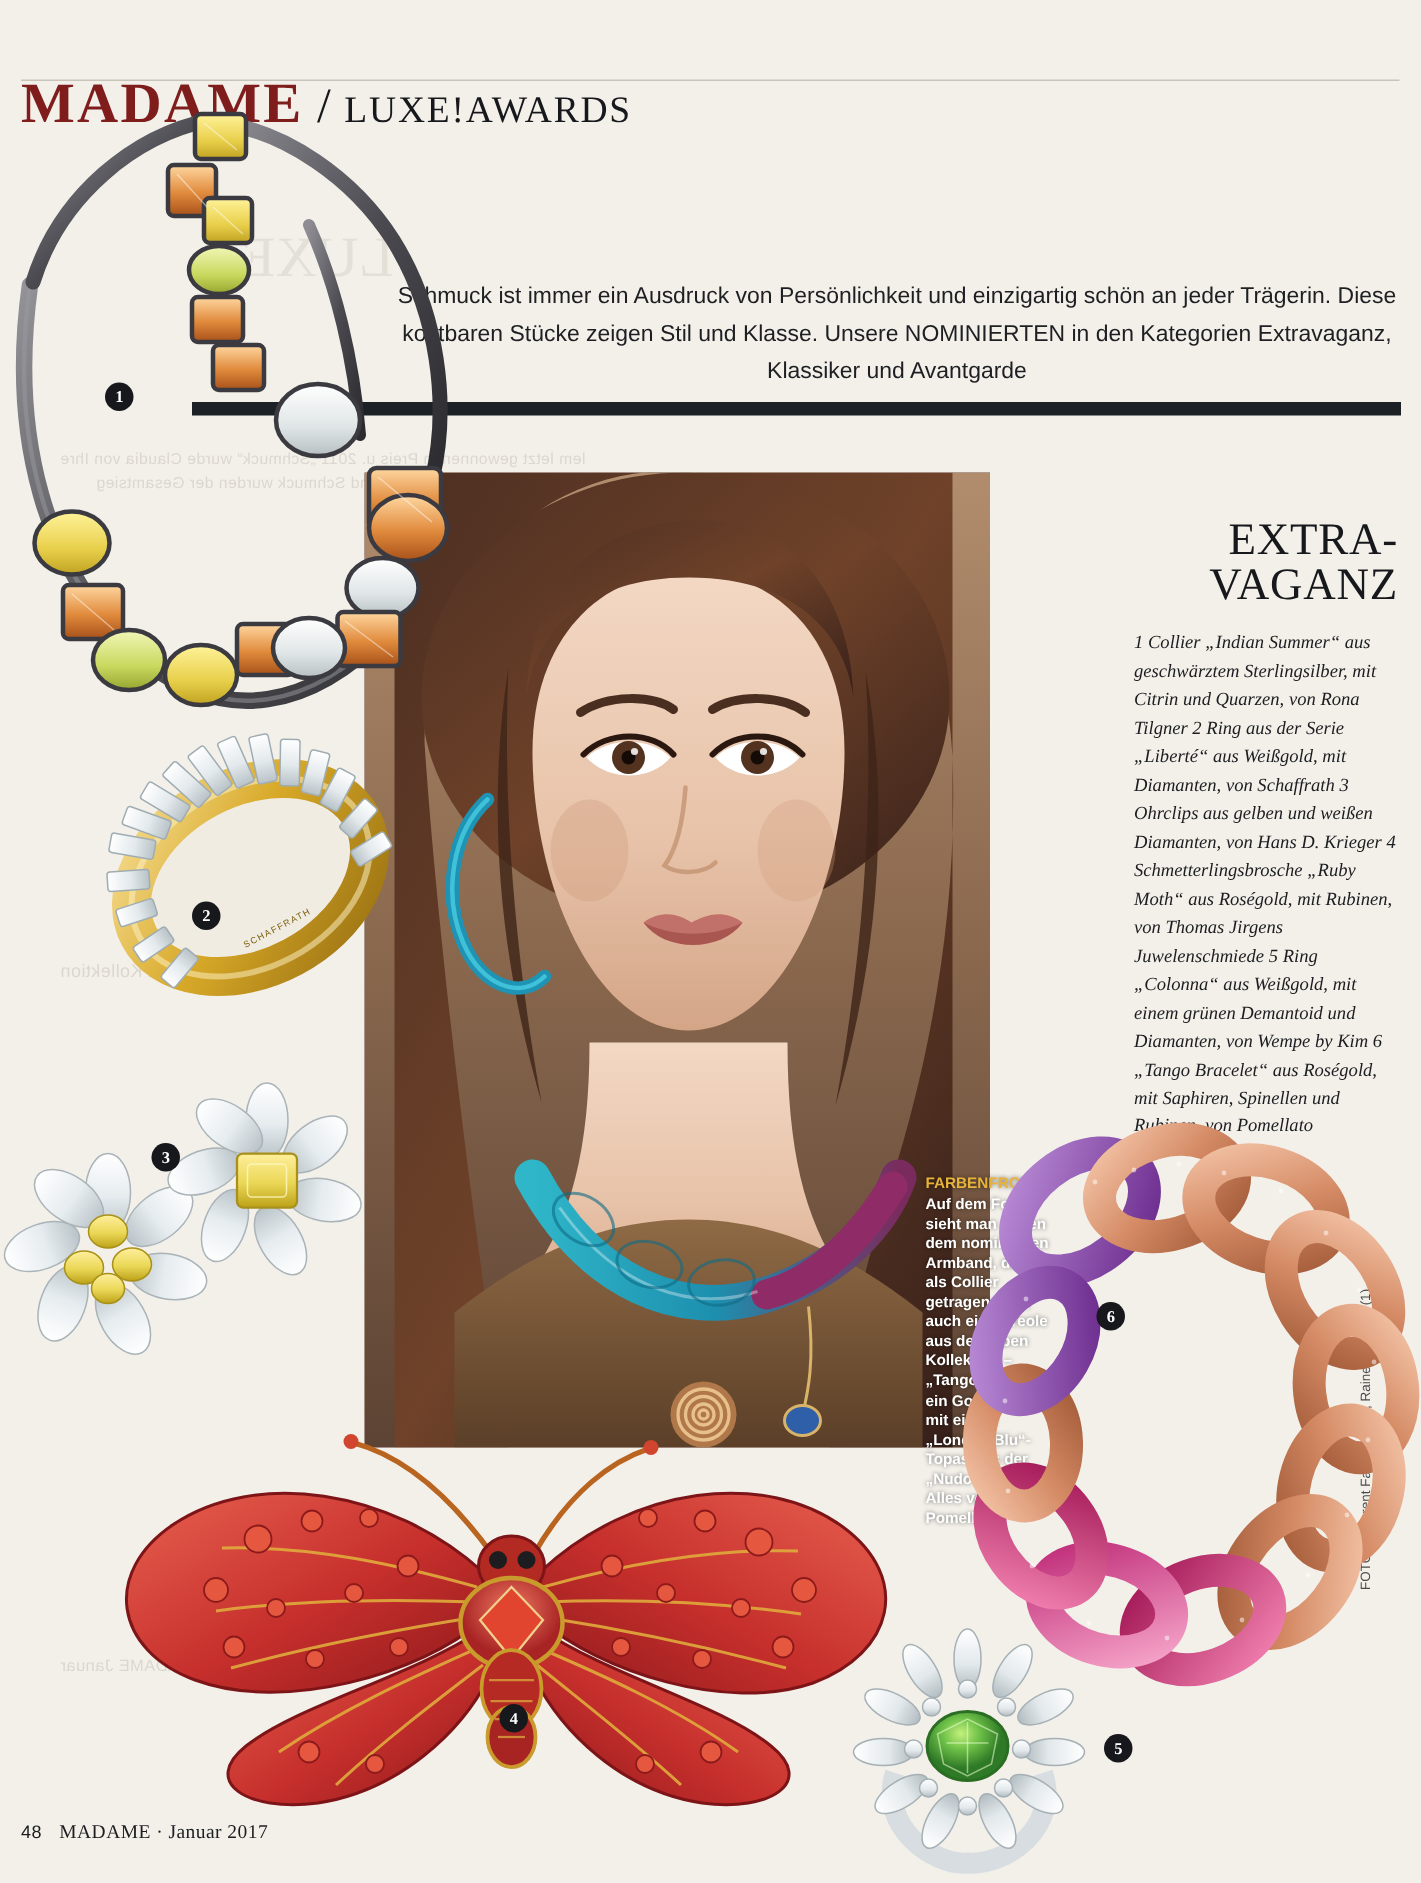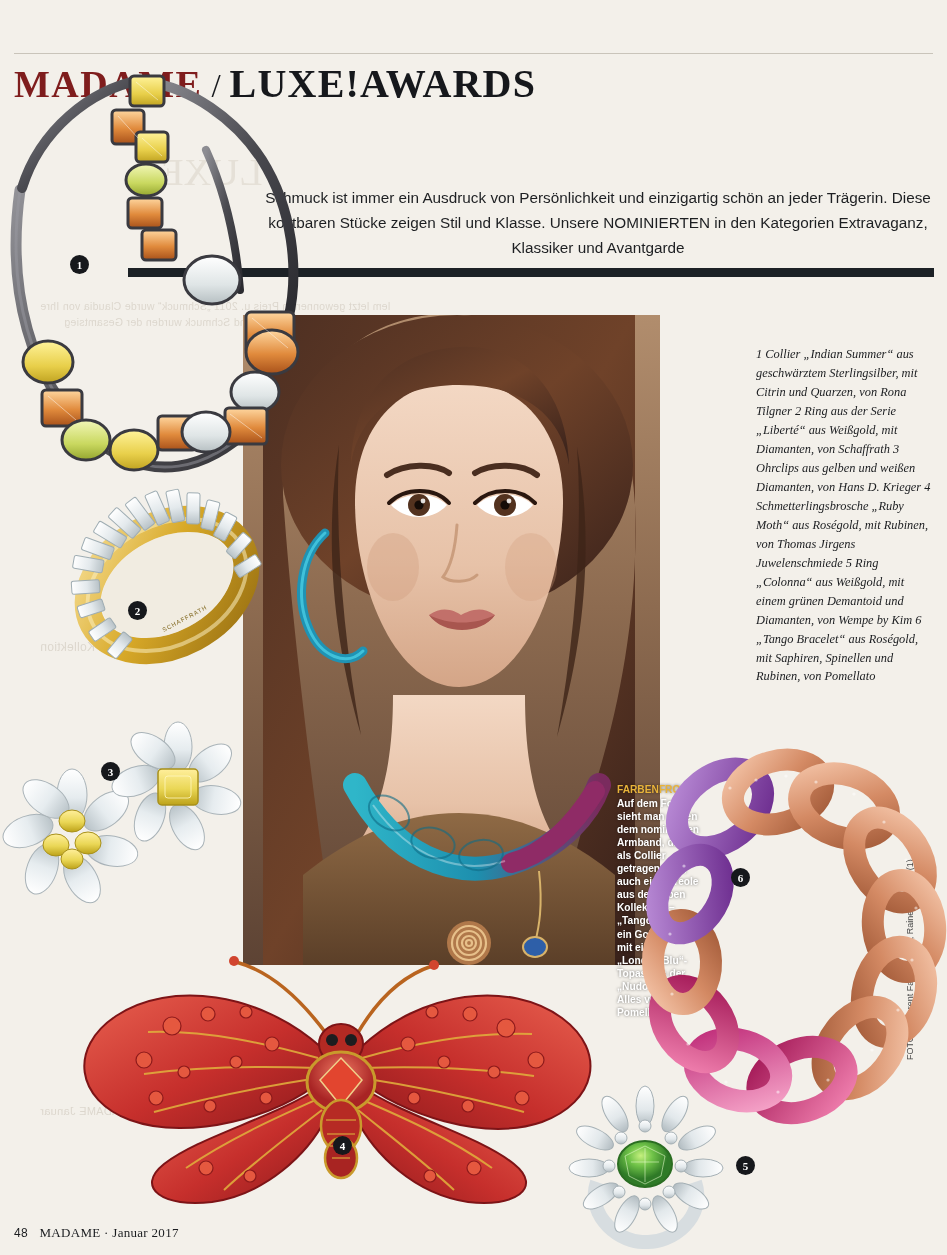--- a/index.html
+++ b/index.html
@@ -31,8 +31,8 @@
     font-size: 33px; color: #16181c; margin: 0 9px 0 9px; font-weight: 300;
   }
   .masthead .luxe {
-    font-size: 40px; letter-spacing: 1.2px;
-    color: #16181c; font-weight: 700; margin-top: 48px;
+    font-size: 25px; letter-spacing: 1.2px;
+    color: #16181c; font-weight: 400; margin-top: 48px;
   }
   .mast-rule {
     position: absolute; top: 53px; left: 14px; width: 919px; height: 1px;

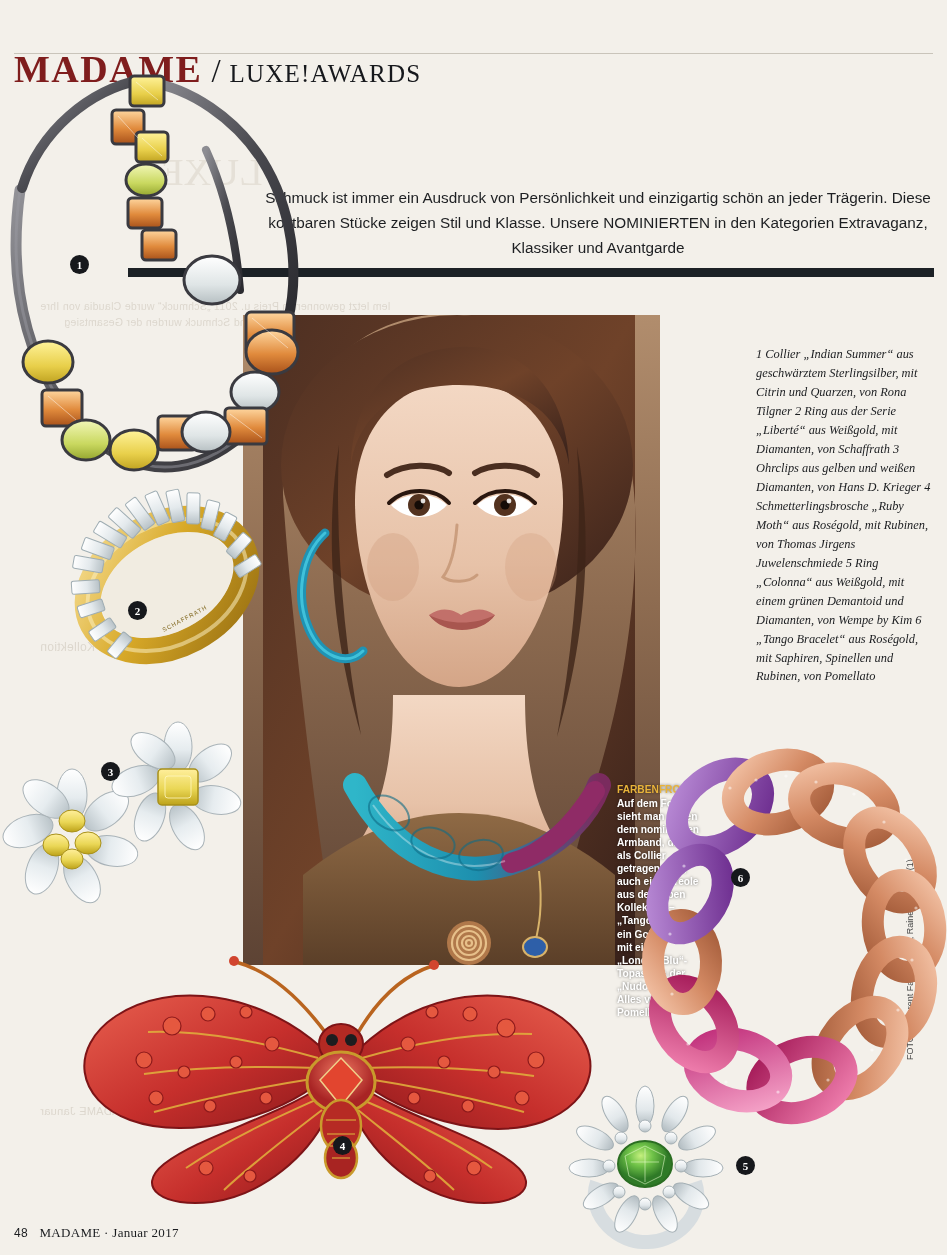--- a/index.html
+++ b/index.html
@@ -649,6 +649,10 @@
   </div>
 
   <div class="col-right">
+    <h2>
+      <span>EXTRA-</span><br>
+      <span>VAGANZ</span>
+    </h2>
     <div class="body">1 Collier „Indian Summer“ aus geschwärztem Sterlingsilber, mit Citrin und Quarzen, von Rona Tilgner 2 Ring aus der Serie „Liberté“ aus Weißgold, mit Diamanten, von Schaffrath 3 Ohrclips aus gelben und weißen Diamanten, von Hans D. Krieger 4 Schmetterlingsbrosche „Ruby Moth“ aus Roségold, mit Rubinen, von Thomas Jirgens Juwelenschmiede 5 Ring „Colonna“ aus Weißgold, mit einem grünen Demantoid und Diamanten, von Wempe by Kim 6 „Tango Bracelet“ aus Roségold, mit Saphiren, Spinellen und Rubinen, von Pomellato</div>
   </div>
 

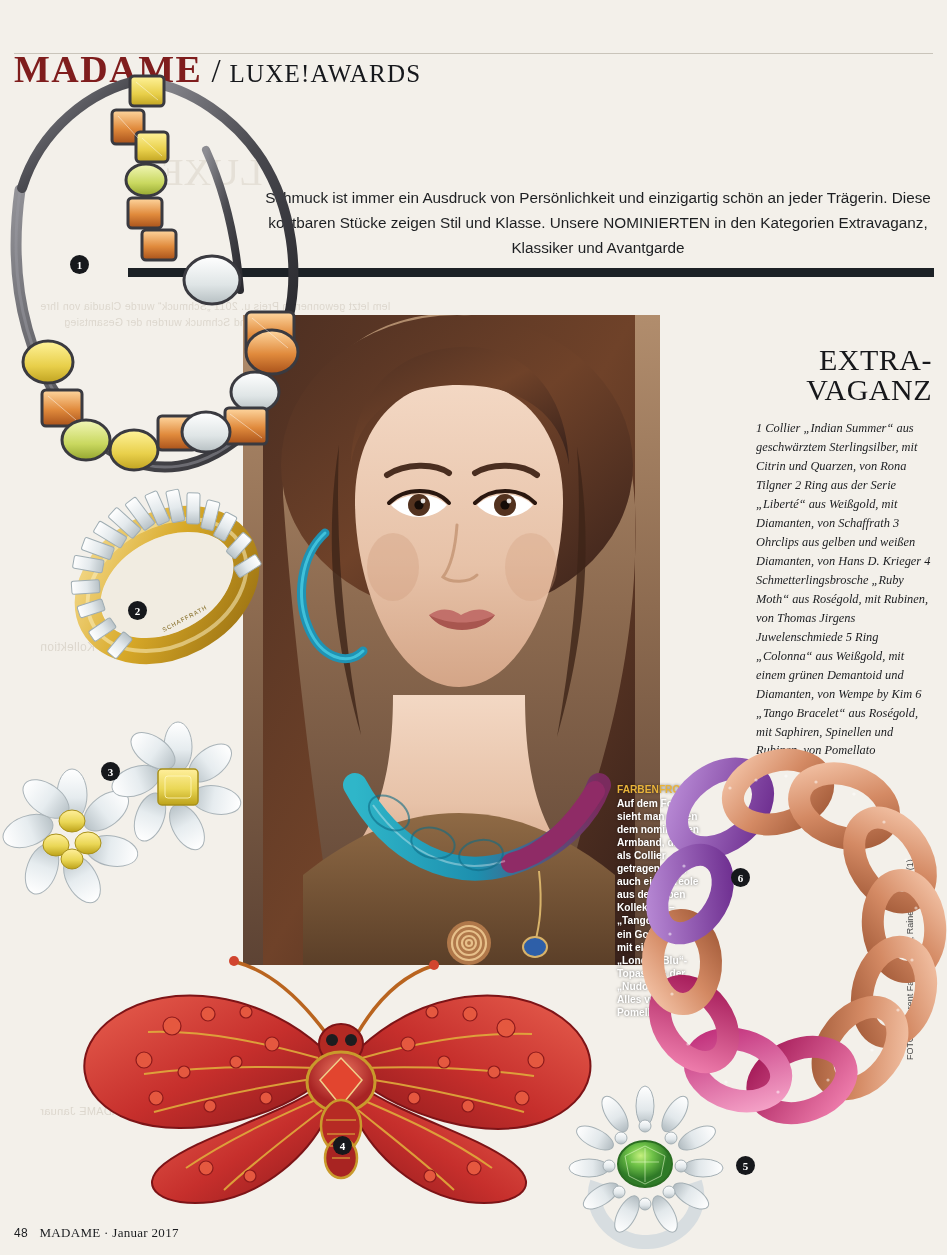--- a/index.html
+++ b/index.html
@@ -127,7 +127,7 @@
 
   
   .footer {
-    position: absolute; left: 14px; bottom: 14px;
+    position: absolute; left: 14px; bottom: 26px;
     font-family: "Liberation Serif", serif;
     font-size: 13px; color: #1b1d20;
     letter-spacing: .3px;

